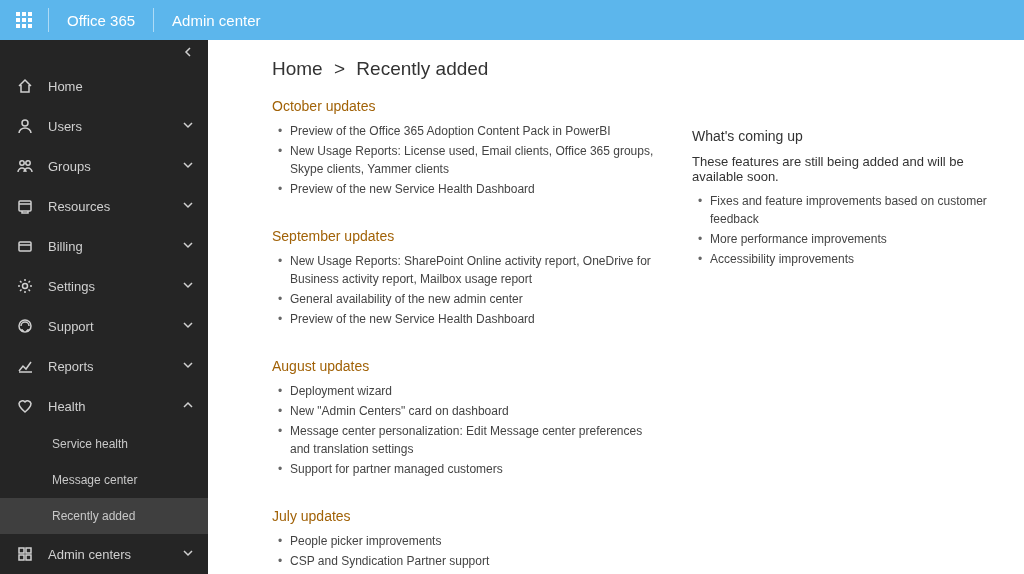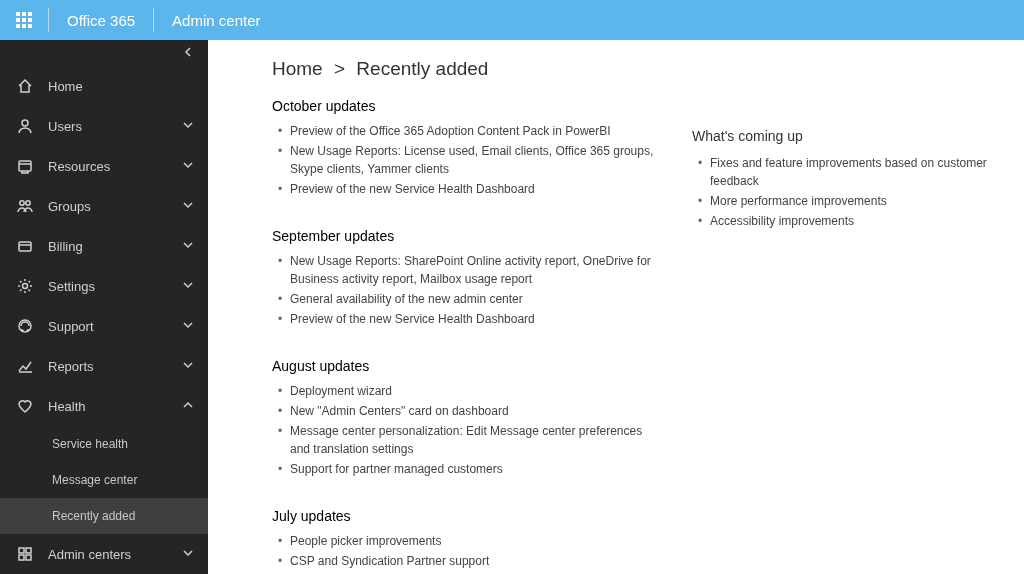--- a/index.html
+++ b/index.html
@@ -31,7 +31,7 @@
 .col-main { width: 410px; padding-right: 20px; }
 .col-side { flex: 1; padding-left: 10px; }
 .section { margin-bottom: 30px; }
-.section h3 { font-size: 14px; font-weight: 400; color: #000000; margin-bottom: 8px; }
+.section h3 { font-size: 14px; font-weight: 400; color: #a16207; margin-bottom: 8px; }
 .section ul, .col-side ul { list-style: none; padding-left: 18px; }
 .section li, .col-side li { font-size: 12px; color: #444; line-height: 1.5; position: relative; padding-left: 0; margin-bottom: 2px; }
 .section li::before, .col-side li::before { content: "•"; position: absolute; left: -12px; color: #666; }

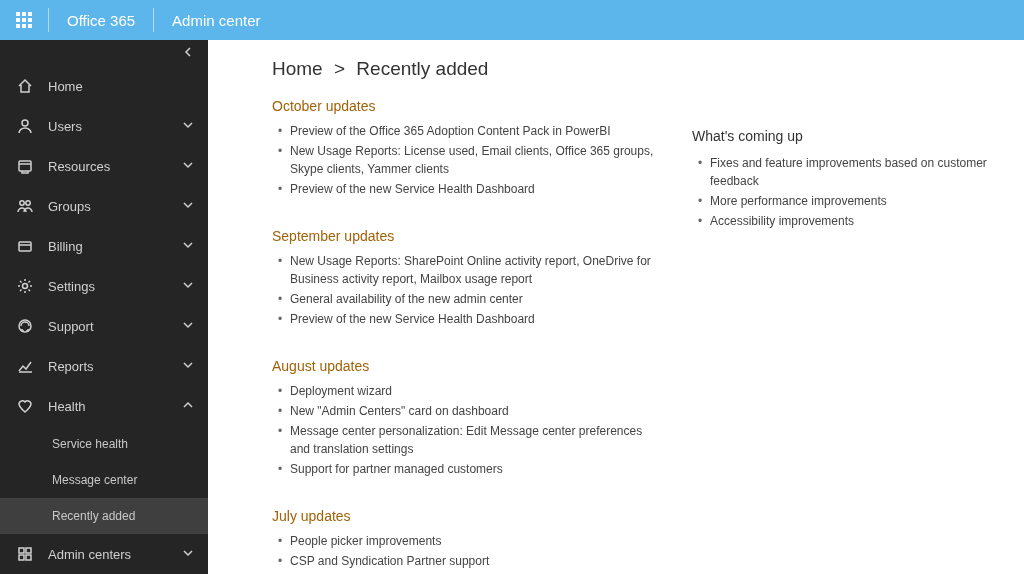--- a/index.html
+++ b/index.html
@@ -239,6 +239,7 @@
         </div>
       <aside class="col-side">
         <h3>What's coming up</h3>
+        <p class="lead">These features are still being added and will be available soon.</p>
         <ul id="aside-list">
             <li>Fixes and feature improvements based on customer feedback</li>
             <li>More performance improvements</li>

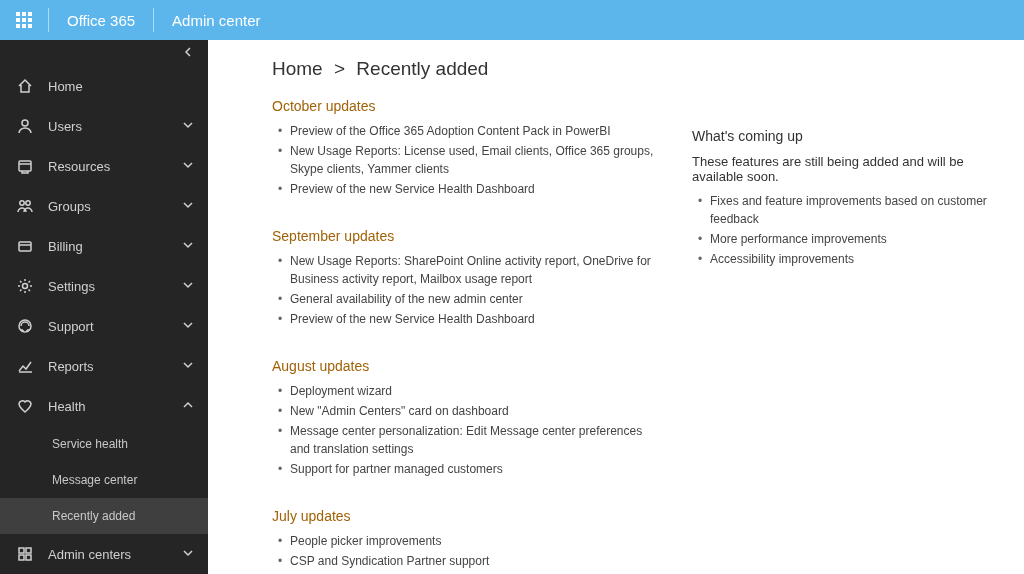--- a/index.html
+++ b/index.html
@@ -94,24 +94,24 @@
         <div class="nav-item">
           <span class="nav-icon">
             <svg viewBox="0 0 16 16">
-              <rect x="2" y="3" width="12" height="10" rx="1"></rect>
-              <path d="M2 6h12M5 13v2h6v-2"></path>
-            </svg>
-          </span>
-          <span class="nav-label">Resources</span>
-          <span class="nav-chevron"><svg viewBox="0 0 12 12">
-              <path d="M2 4 L6 8 L10 4"></path>
-            </svg></span>
-        </div>
-        <div class="nav-item">
-          <span class="nav-icon">
-            <svg viewBox="0 0 16 16">
               <circle cx="5" cy="5" r="2.2"></circle>
               <circle cx="11" cy="5" r="2.2"></circle>
               <path d="M1 14c0-2 2-4 4-4s4 2 4 4M7 14c0-2 2-4 4-4s4 2 4 4"></path>
             </svg>
           </span>
           <span class="nav-label">Groups</span>
+          <span class="nav-chevron"><svg viewBox="0 0 12 12">
+              <path d="M2 4 L6 8 L10 4"></path>
+            </svg></span>
+        </div>
+        <div class="nav-item">
+          <span class="nav-icon">
+            <svg viewBox="0 0 16 16">
+              <rect x="2" y="3" width="12" height="10" rx="1"></rect>
+              <path d="M2 6h12M5 13v2h6v-2"></path>
+            </svg>
+          </span>
+          <span class="nav-label">Resources</span>
           <span class="nav-chevron"><svg viewBox="0 0 12 12">
               <path d="M2 4 L6 8 L10 4"></path>
             </svg></span>

